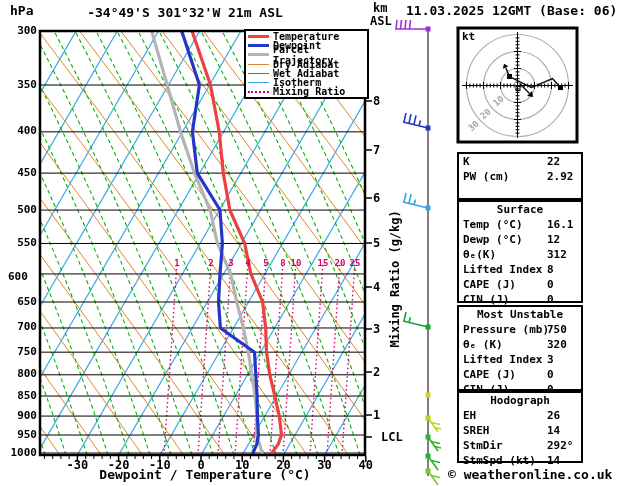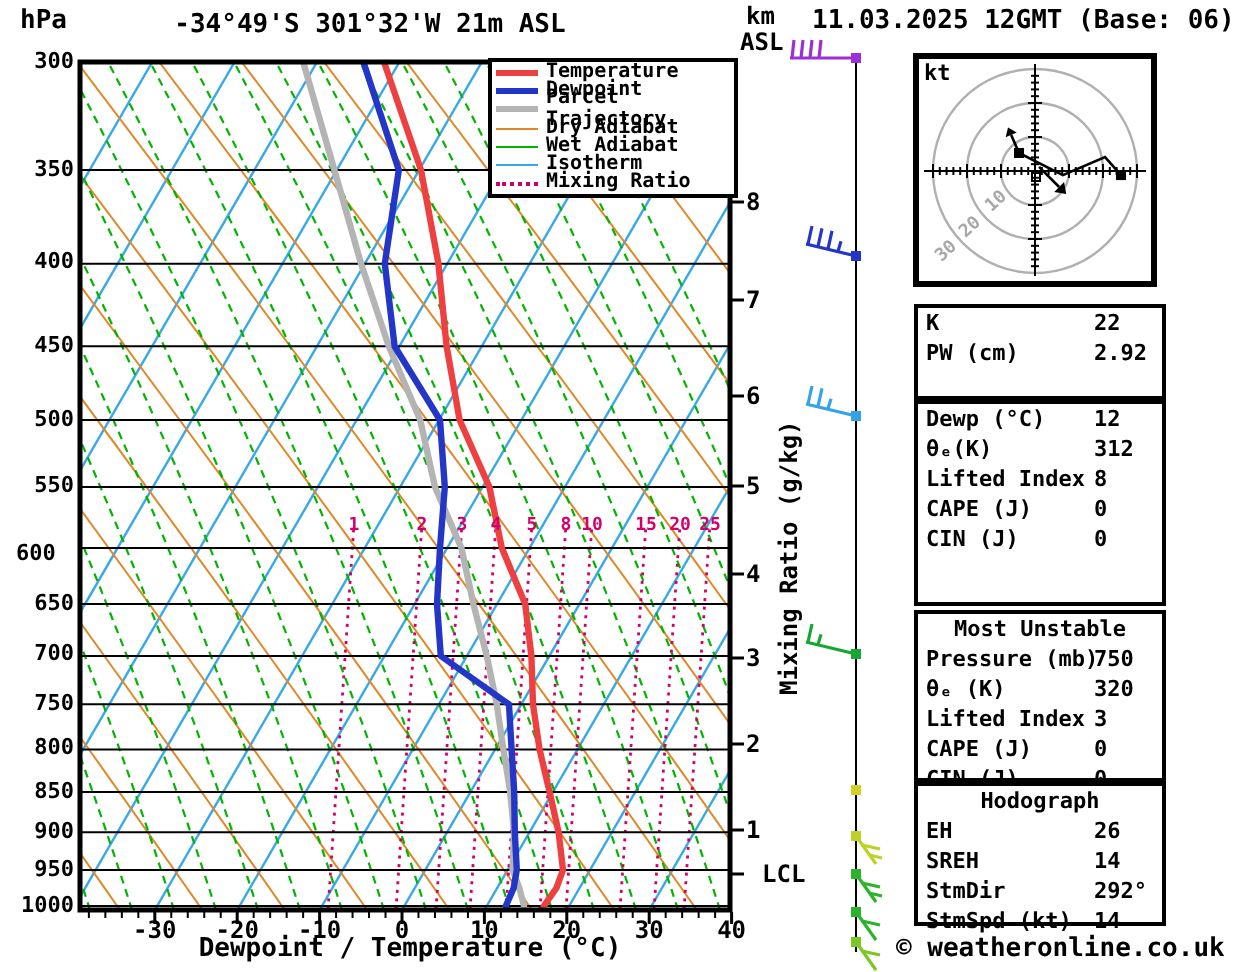--- a/index.html
+++ b/index.html
@@ -351,6 +351,7 @@
       <div class="stat-row"><span>PW (cm)</span><span class="stat-val">2.92</span></div>
     </div>
 <div class="statbox" style="top:200px;height:103px;" id="box-surface">
+      <div class="stat-title">Surface</div>
       <div class="stat-row"><span>Dewp (°C)</span><span class="stat-val">12</span></div>
       <div class="stat-row"><span>θₑ(K)</span><span class="stat-val">312</span></div>
       <div class="stat-row"><span>Lifted Index</span><span class="stat-val">8</span></div>

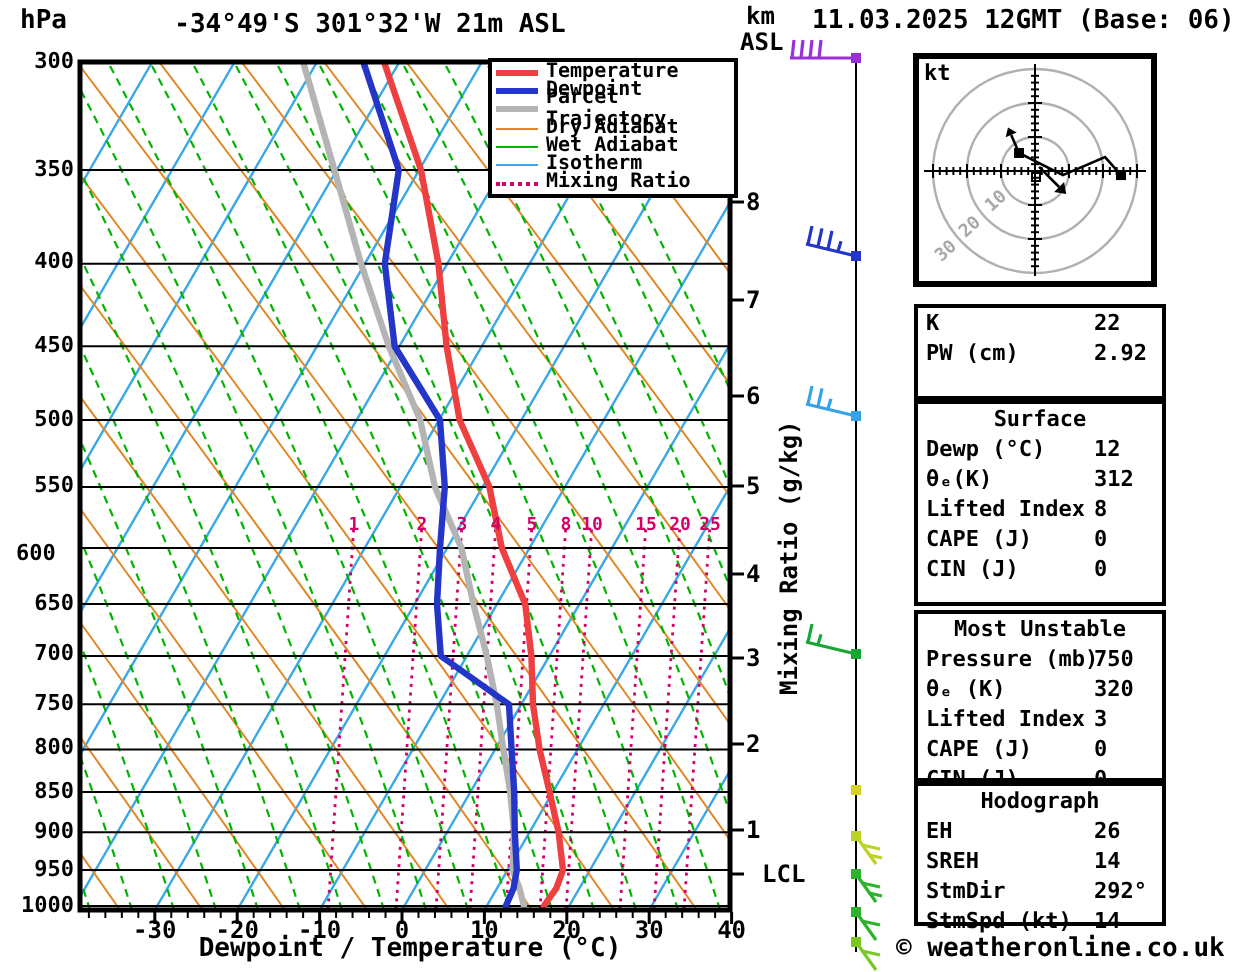--- a/index.html
+++ b/index.html
@@ -352,6 +352,7 @@
     </div>
 <div class="statbox" style="top:200px;height:103px;" id="box-surface">
       <div class="stat-title">Surface</div>
+      <div class="stat-row"><span>Temp (°C)</span><span class="stat-val">16.1</span></div>
       <div class="stat-row"><span>Dewp (°C)</span><span class="stat-val">12</span></div>
       <div class="stat-row"><span>θₑ(K)</span><span class="stat-val">312</span></div>
       <div class="stat-row"><span>Lifted Index</span><span class="stat-val">8</span></div>

